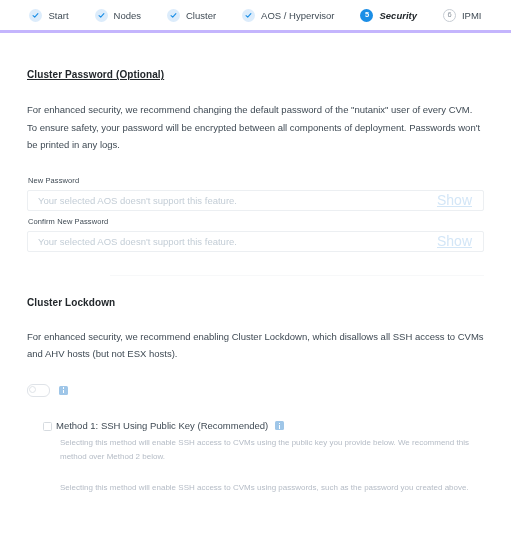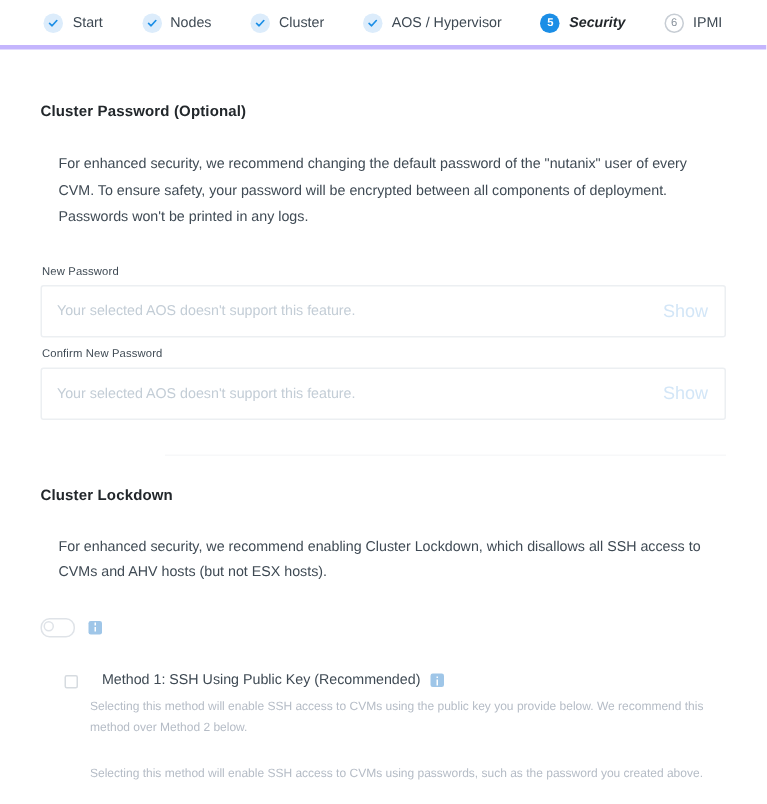--- a/index.html
+++ b/index.html
@@ -293,7 +293,7 @@
 
 <div class="content">
 
-  <h2 class="section-title" style="margin-top:36px;">Cluster Password (Optional)</h2>
+  <h2 class="section-title" style="margin-top:36px;text-decoration:underline;">Cluster Password (Optional)</h2>
 
   <p class="body-text" style="margin-top:21px;">For enhanced security, we recommend changing the default password of the "nutanix" user of every CVM. To ensure safety, your password will be encrypted between all components of deployment. Passwords won't be printed in any logs.</p>
 

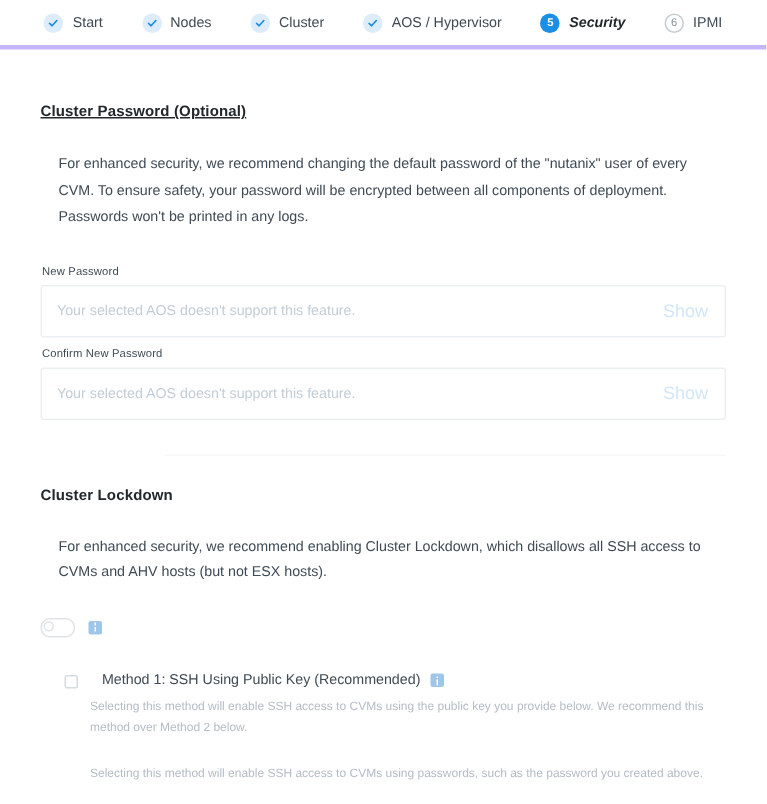--- a/index.html
+++ b/index.html
@@ -89,7 +89,7 @@
     font-size: 9.5px;
     line-height: 1.85;
     color: #3f4a54;
-    margin: 12px;
+    margin: 0;
   }
 
   .field-label {

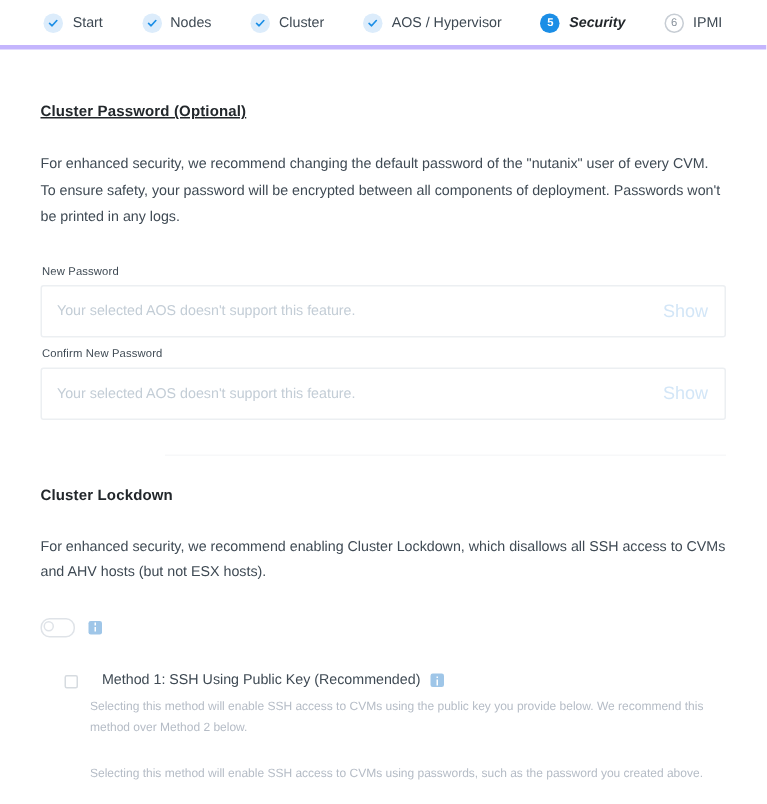--- a/index.html
+++ b/index.html
@@ -100,7 +100,7 @@
   }
   .input-wrap {
     position: relative;
-    height: 35px;
+    height: 21px;
     border: 1px solid #eceff2;
     border-radius: 2px;
     background: #ffffff;

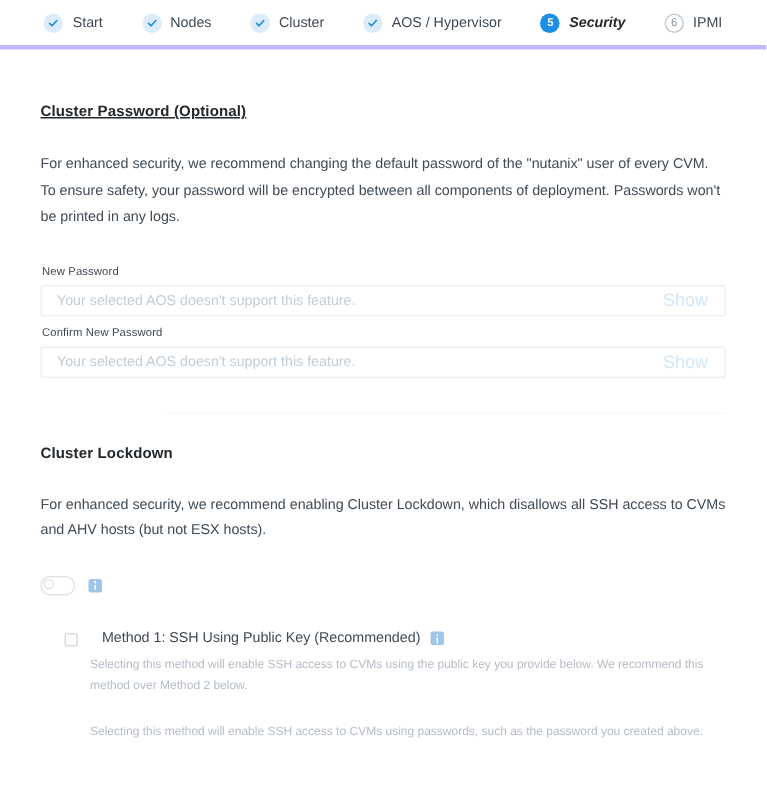--- a/index.html
+++ b/index.html
@@ -124,11 +124,12 @@
     opacity: 1;
   }
   .show-link {
-    font-size: 12px;
+    font-size: 14px;
     color: #d3e6f7;
     padding-right: 11px;
     white-space: nowrap;
     user-select: none;
+    text-decoration: underline;
   }
 
   .divider {

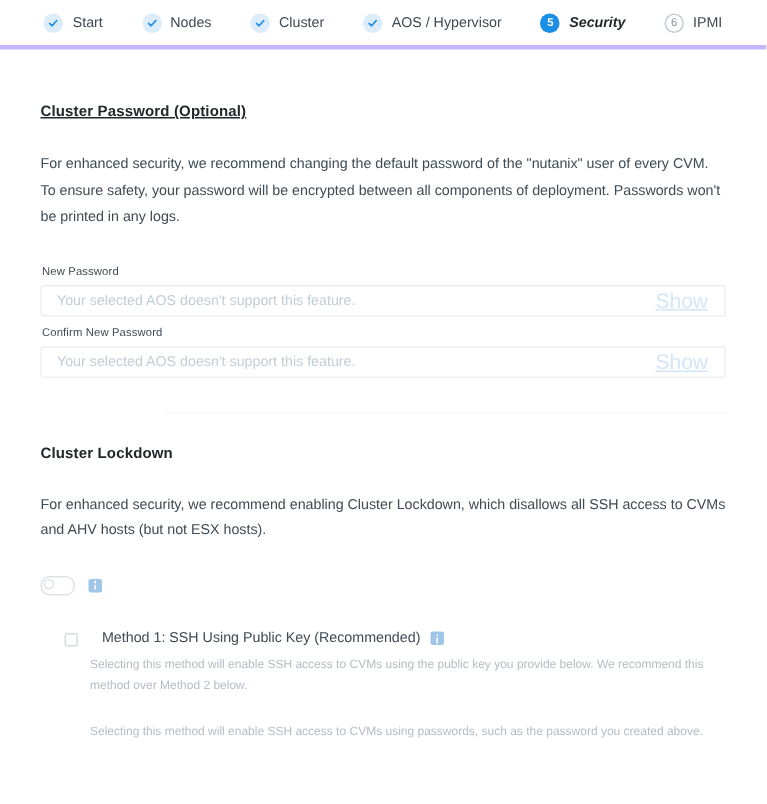--- a/index.html
+++ b/index.html
@@ -210,7 +210,7 @@
   .method-row {
     display: flex;
     align-items: flex-start;
-    gap: 16px;
+    gap: 4px;
   }
   .checkbox {
     width: 9px;

